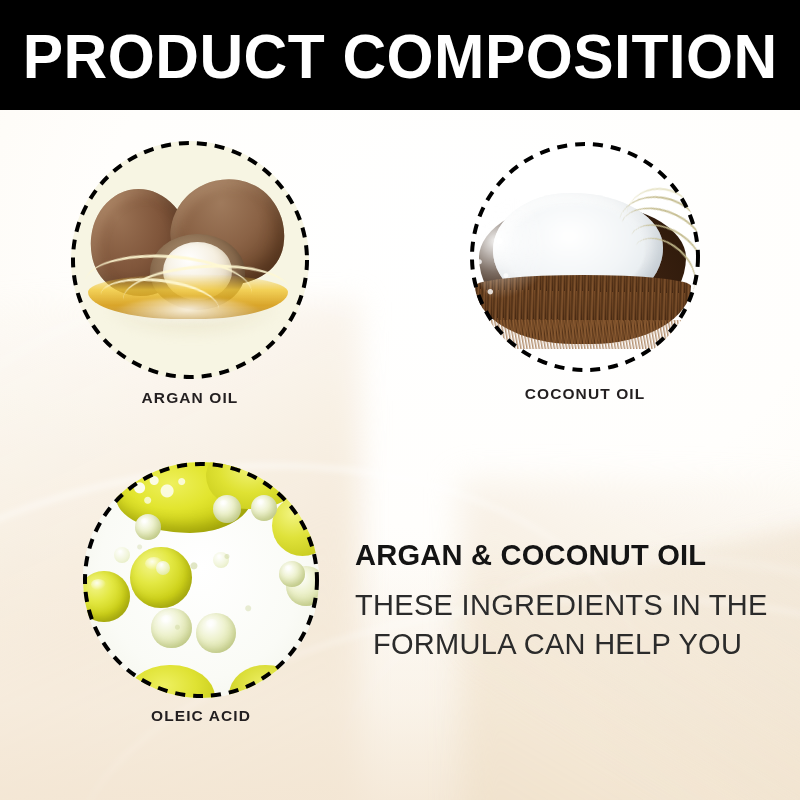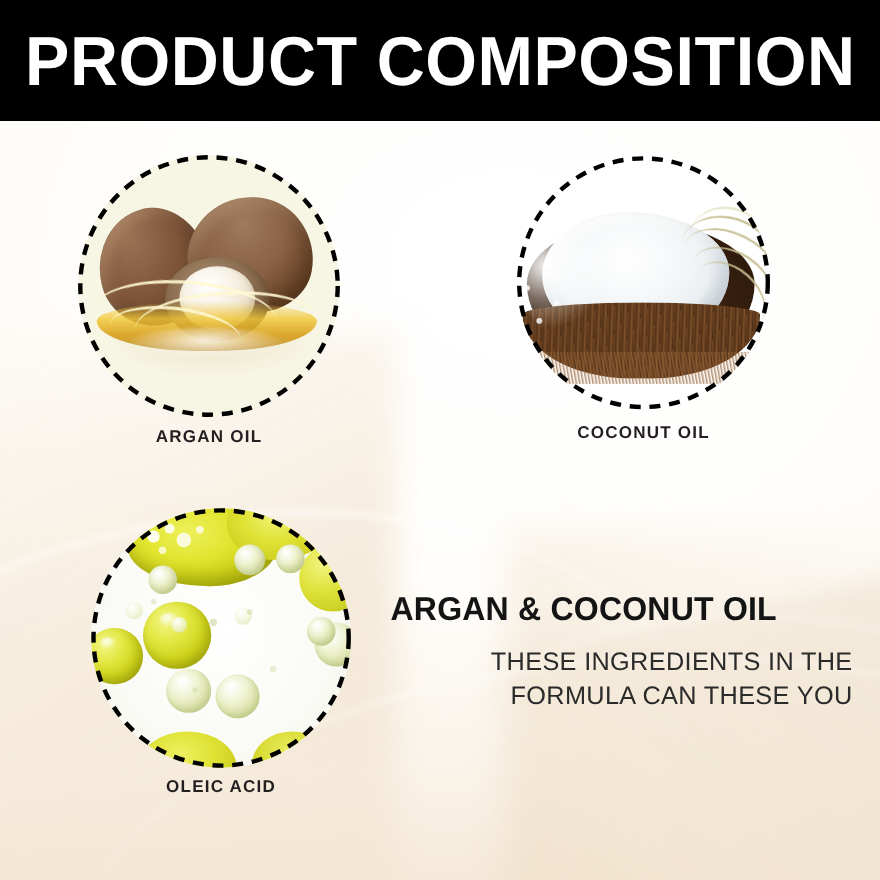--- a/index.html
+++ b/index.html
@@ -485,12 +485,11 @@
   }
   .copy-sub {
     color: #2b2b2b;
-    font-size: 23px;
+    font-size: 29px;
     line-height: 1.33;
     letter-spacing: 0.3px;
     margin: 0;
     font-weight: normal;
-    text-align: right;
   }
   .copy-sub .line { display: block; }
   .copy-sub .line-2 { padding-left: 18px; }

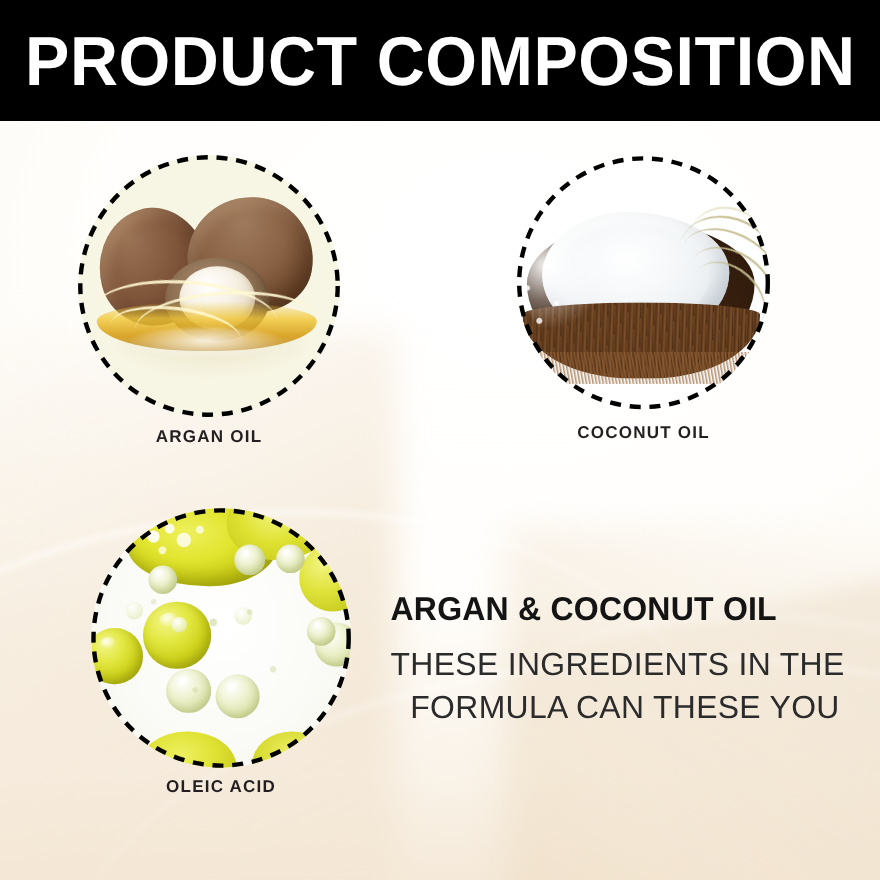--- a/index.html
+++ b/index.html
@@ -597,7 +597,7 @@
     <div class="copy-heading">ARGAN &amp; COCONUT OIL</div>
     <div class="copy-sub">
       <span class="line line-1">THESE INGREDIENTS IN THE</span>
-      <span class="line line-2">FORMULA CAN THESE YOU</span>
+      <span class="line line-2">FORMULA CAN HELP YOU</span>
     </div>
   </div>
 

